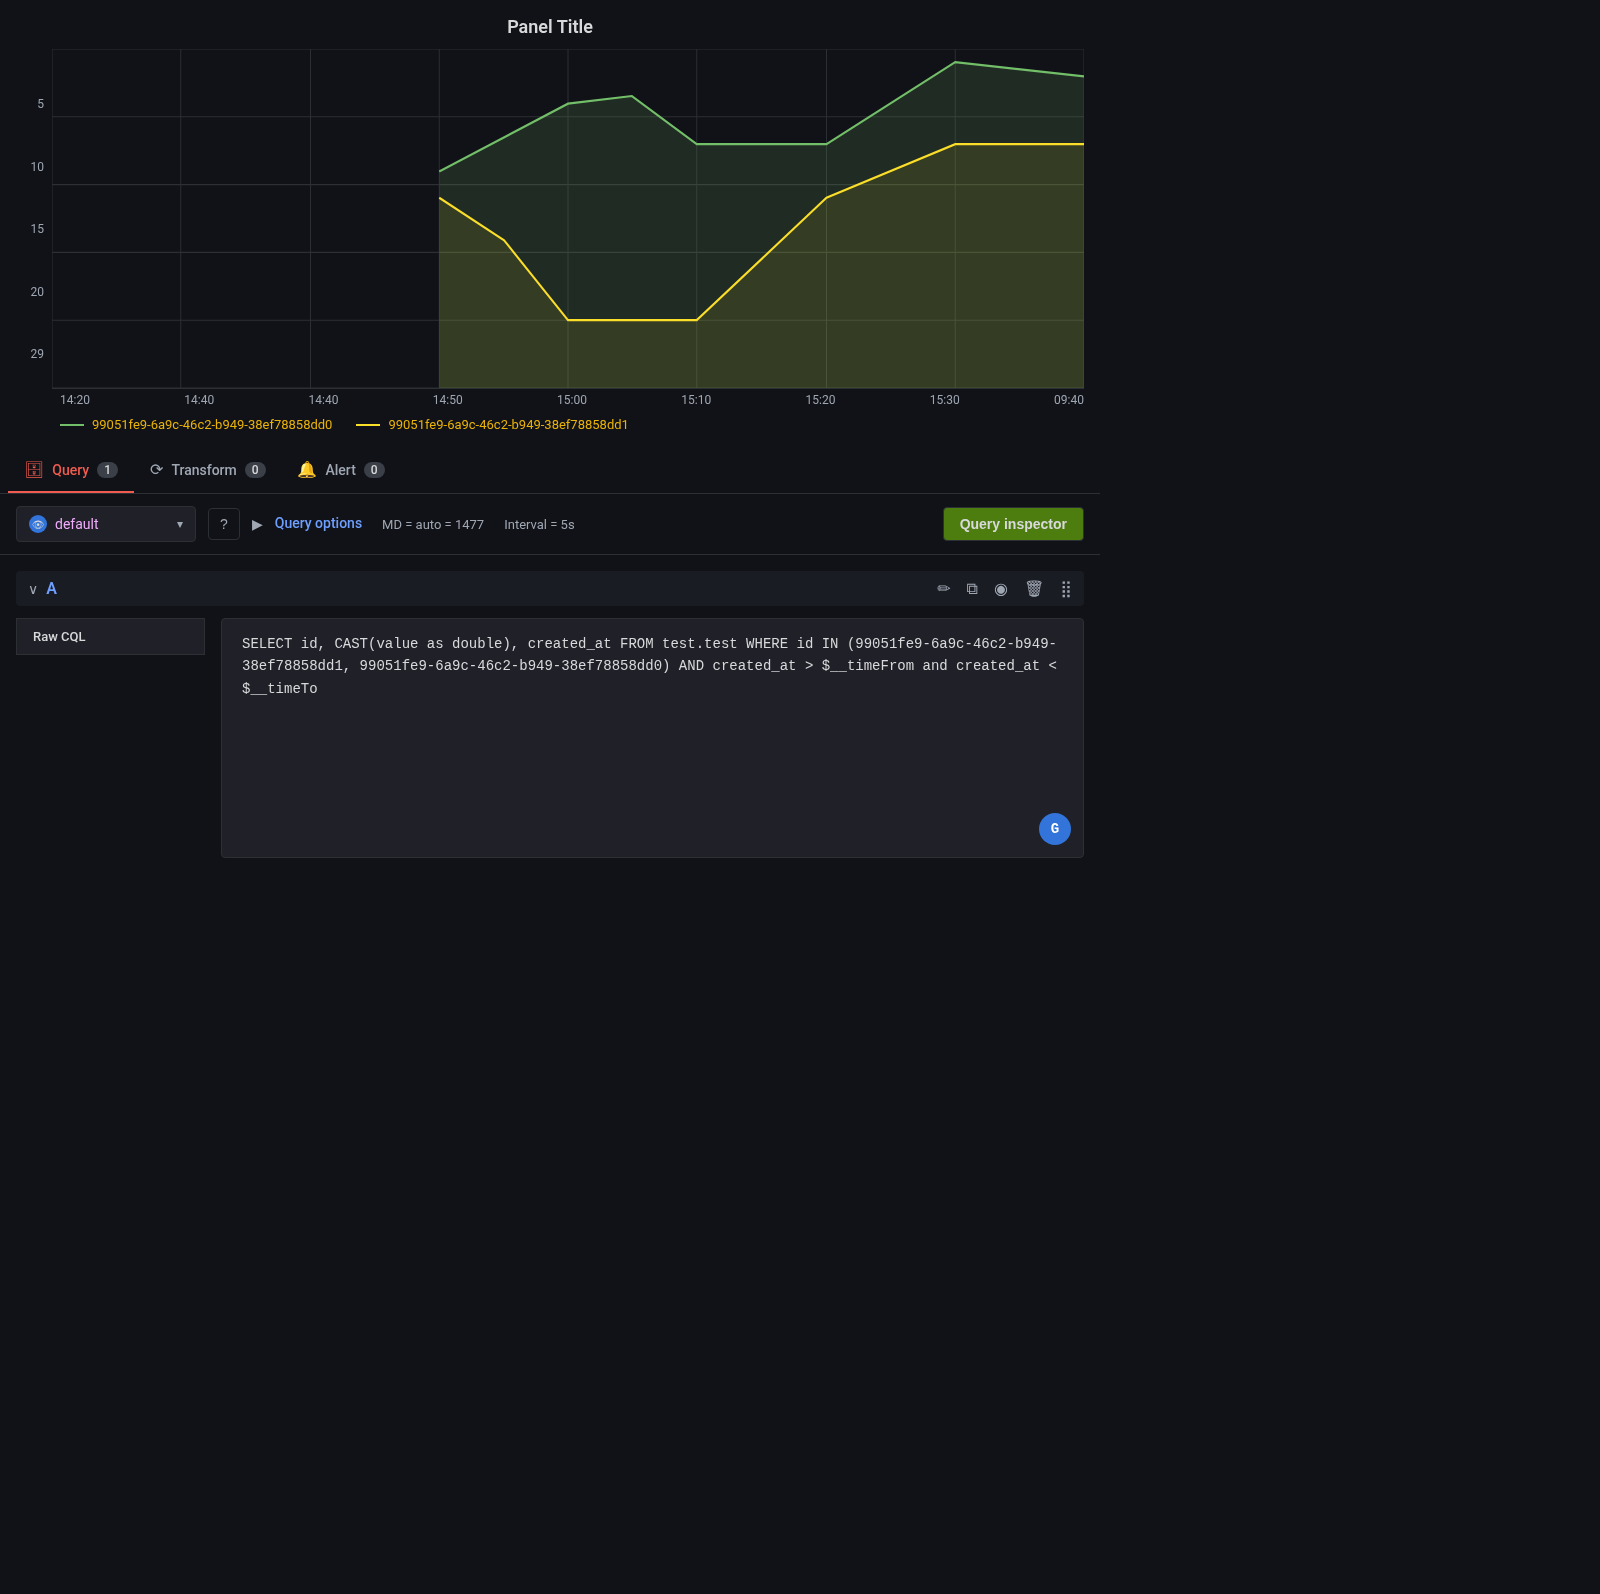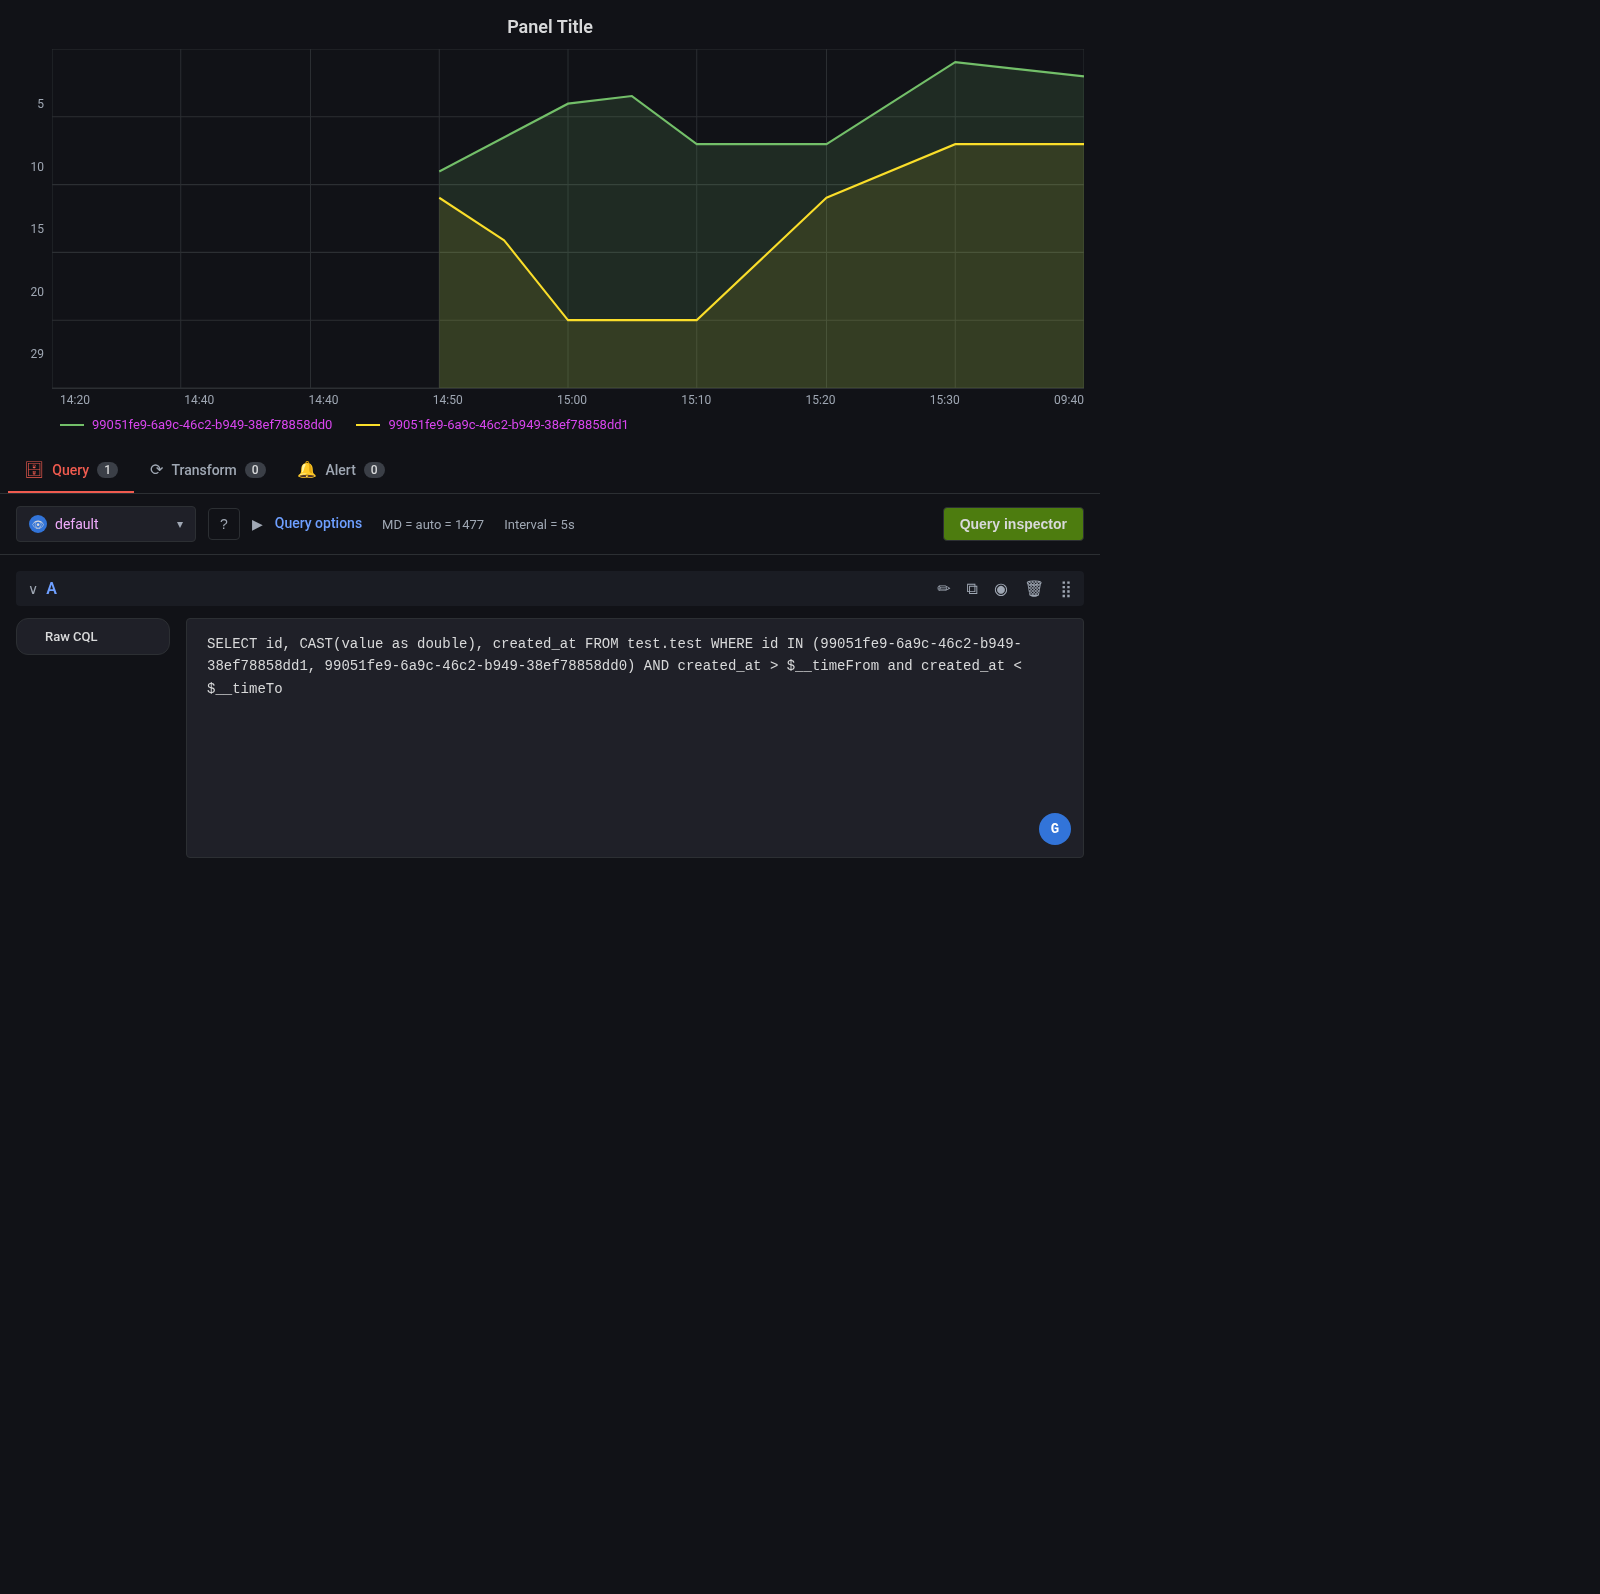--- a/index.html
+++ b/index.html
@@ -64,7 +64,7 @@
       padding-left: 44px;
       margin-top: 10px;
       font-size: 13px;
-      color: #d946ef;
+      color: #eab308;
     }
     .legend-item {
       display: flex;

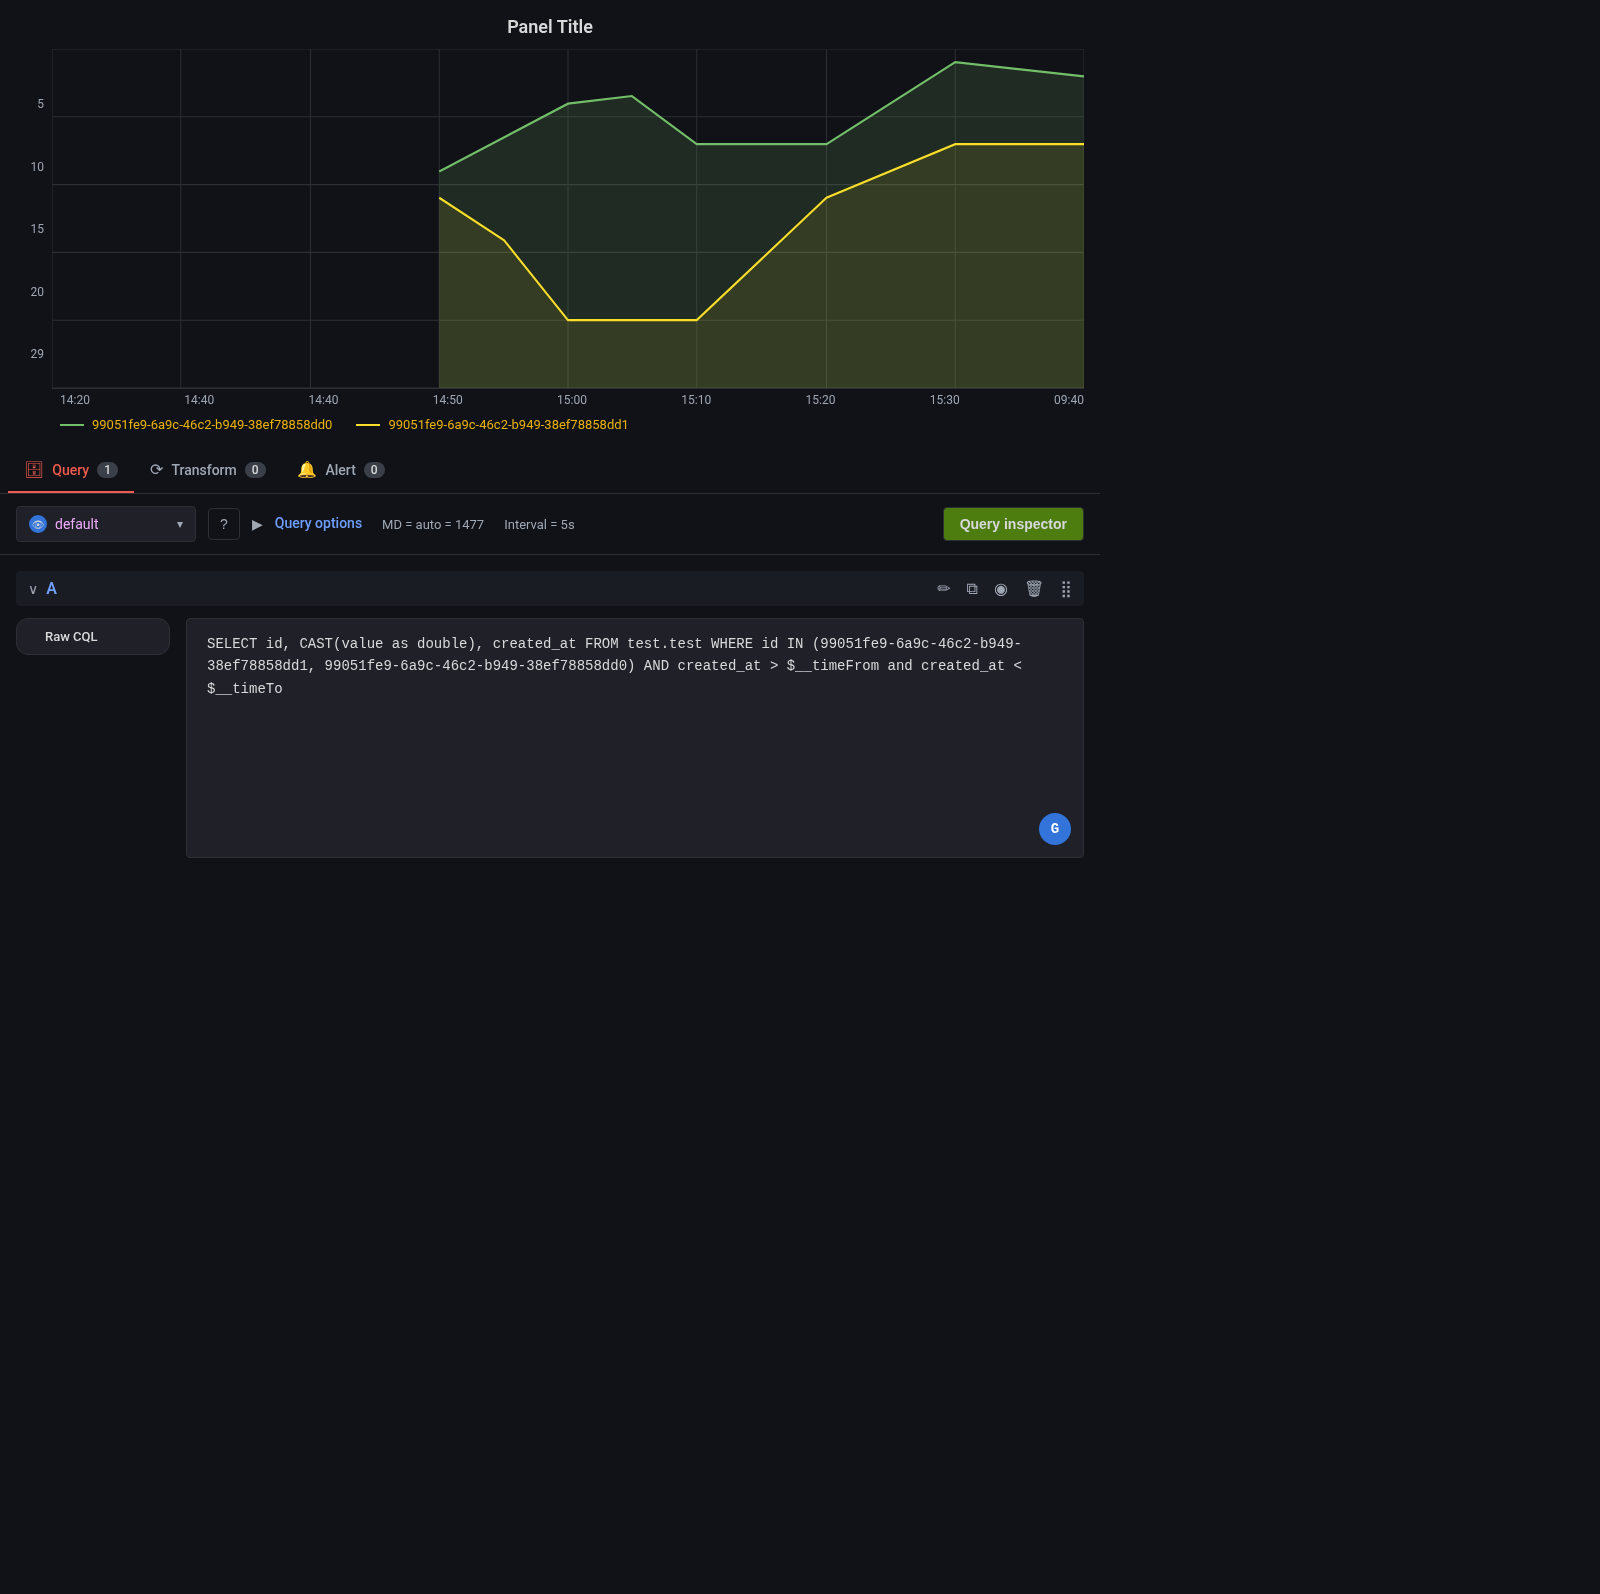--- a/index.html
+++ b/index.html
@@ -242,12 +242,12 @@
     .raw-cql-label {
       background: #1f2028;
       border: 1px solid #2c2f33;
-      border-radius: 12px;
-      padding: 10px 28px;
+      border-radius: 0;
+      padding: 10px 16px;
       font-size: 13px;
       color: #d8d9da;
       font-weight: 500;
-      width: 154px;
+      width: 189px;
       flex-shrink: 0;
       height: fit-content;
       min-height: 36px;

